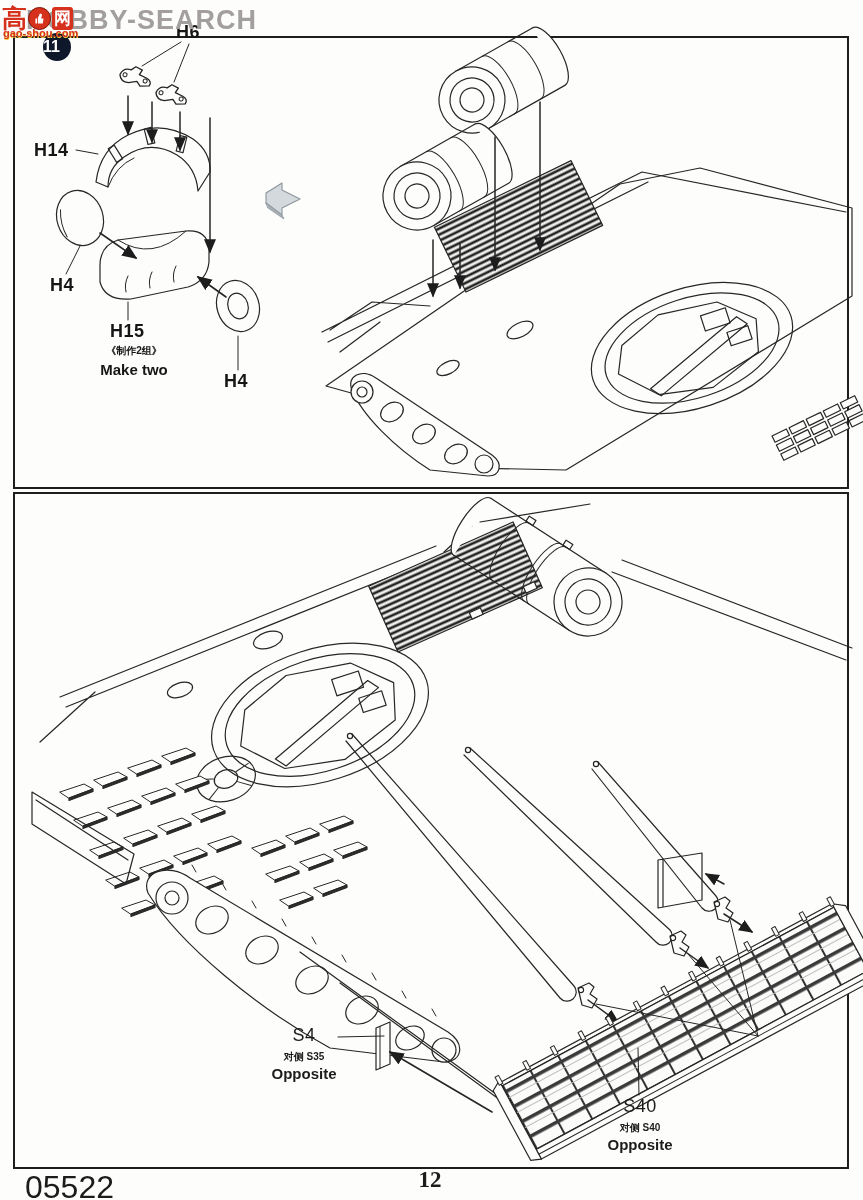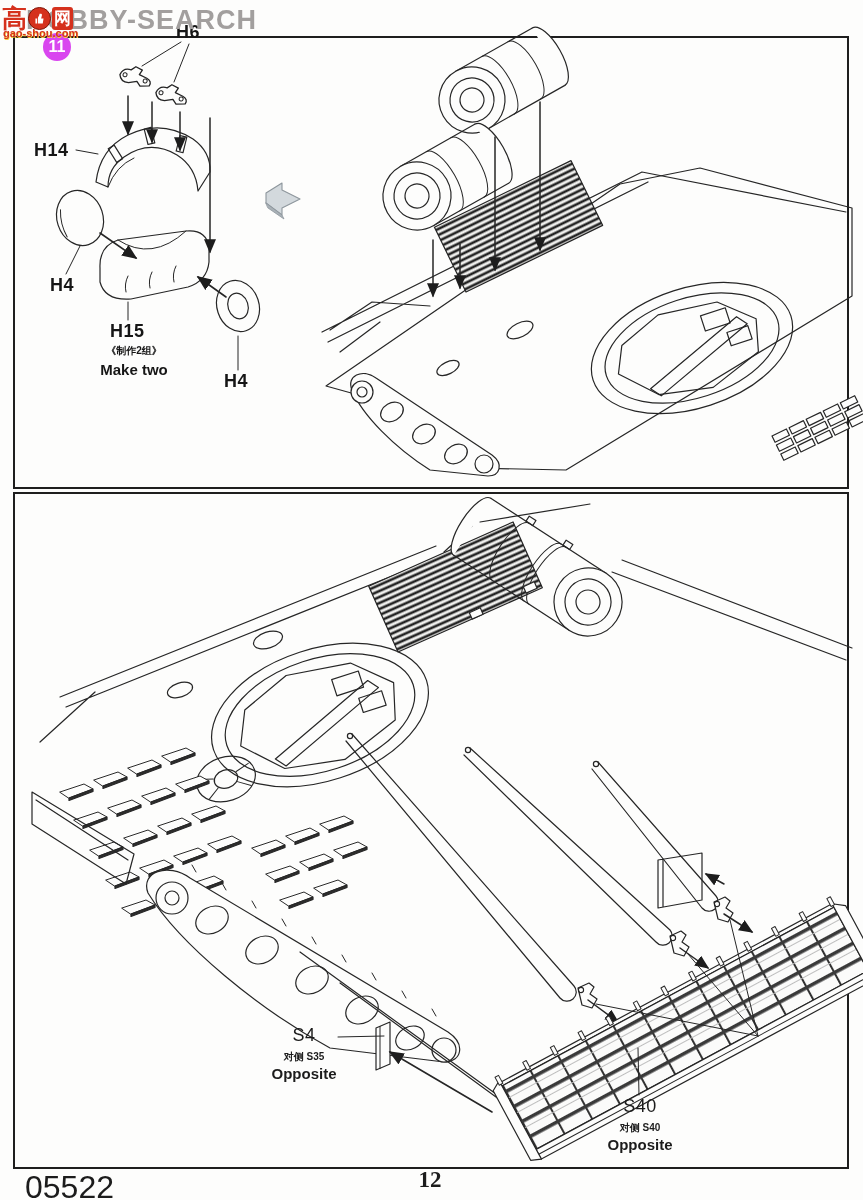--- a/index.html
+++ b/index.html
@@ -18,7 +18,7 @@
   .callout .cn{display:block;margin-top:4px;}
   .callout .en{display:block;margin-top:1px;}
   #step-badge{position:absolute;left:43px;top:33px;width:28px;height:28px;border-radius:50%;
-      background:#d946ef;color:#fff;font-size:16px;font-weight:bold;text-align:center;line-height:28px;z-index:4;}
+      background:#0f172a;color:#fff;font-size:16px;font-weight:bold;text-align:left;line-height:28px;z-index:4;}
   #wm-gray{position:absolute;left:26px;top:5px;font-size:27px;font-weight:bold;color:#a29f9e;letter-spacing:1px;z-index:5;}
   #wm-logo{position:absolute;left:2px;top:2px;display:flex;align-items:center;gap:1px;z-index:7;}
   .wm-red-char{color:#d5311d;font-size:25px;font-weight:bold;text-shadow:0 0 1px #fff;}

